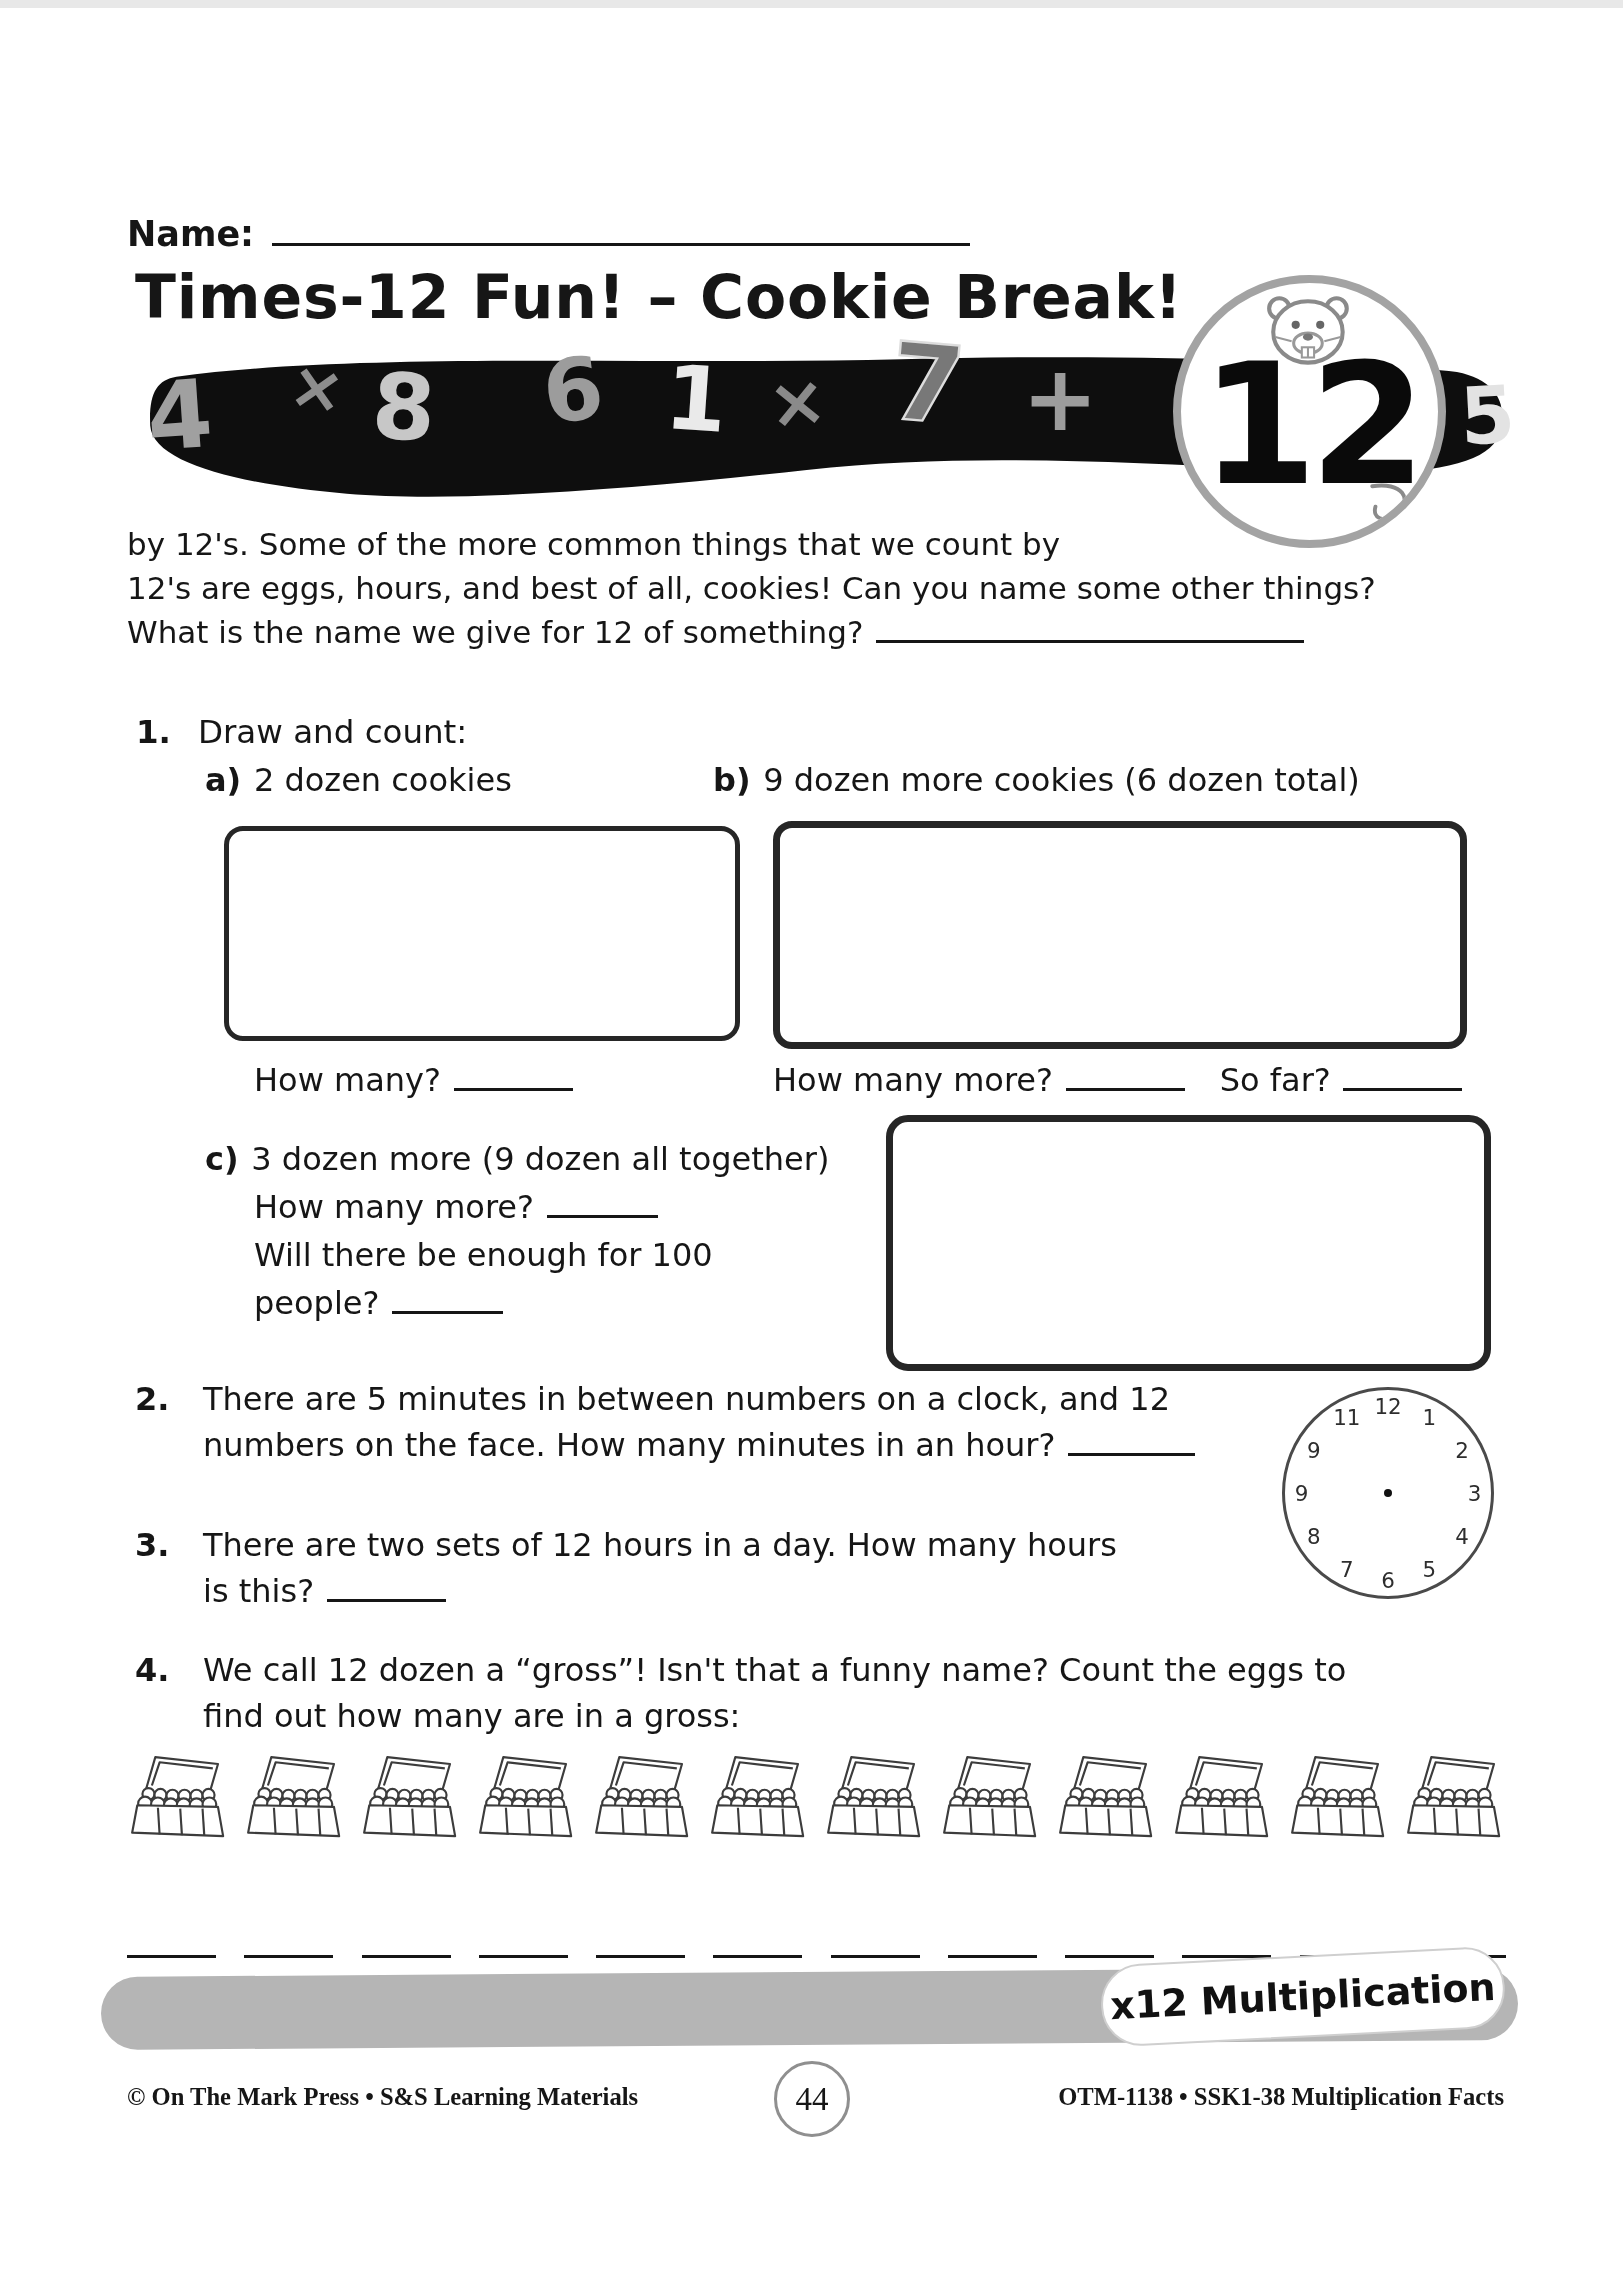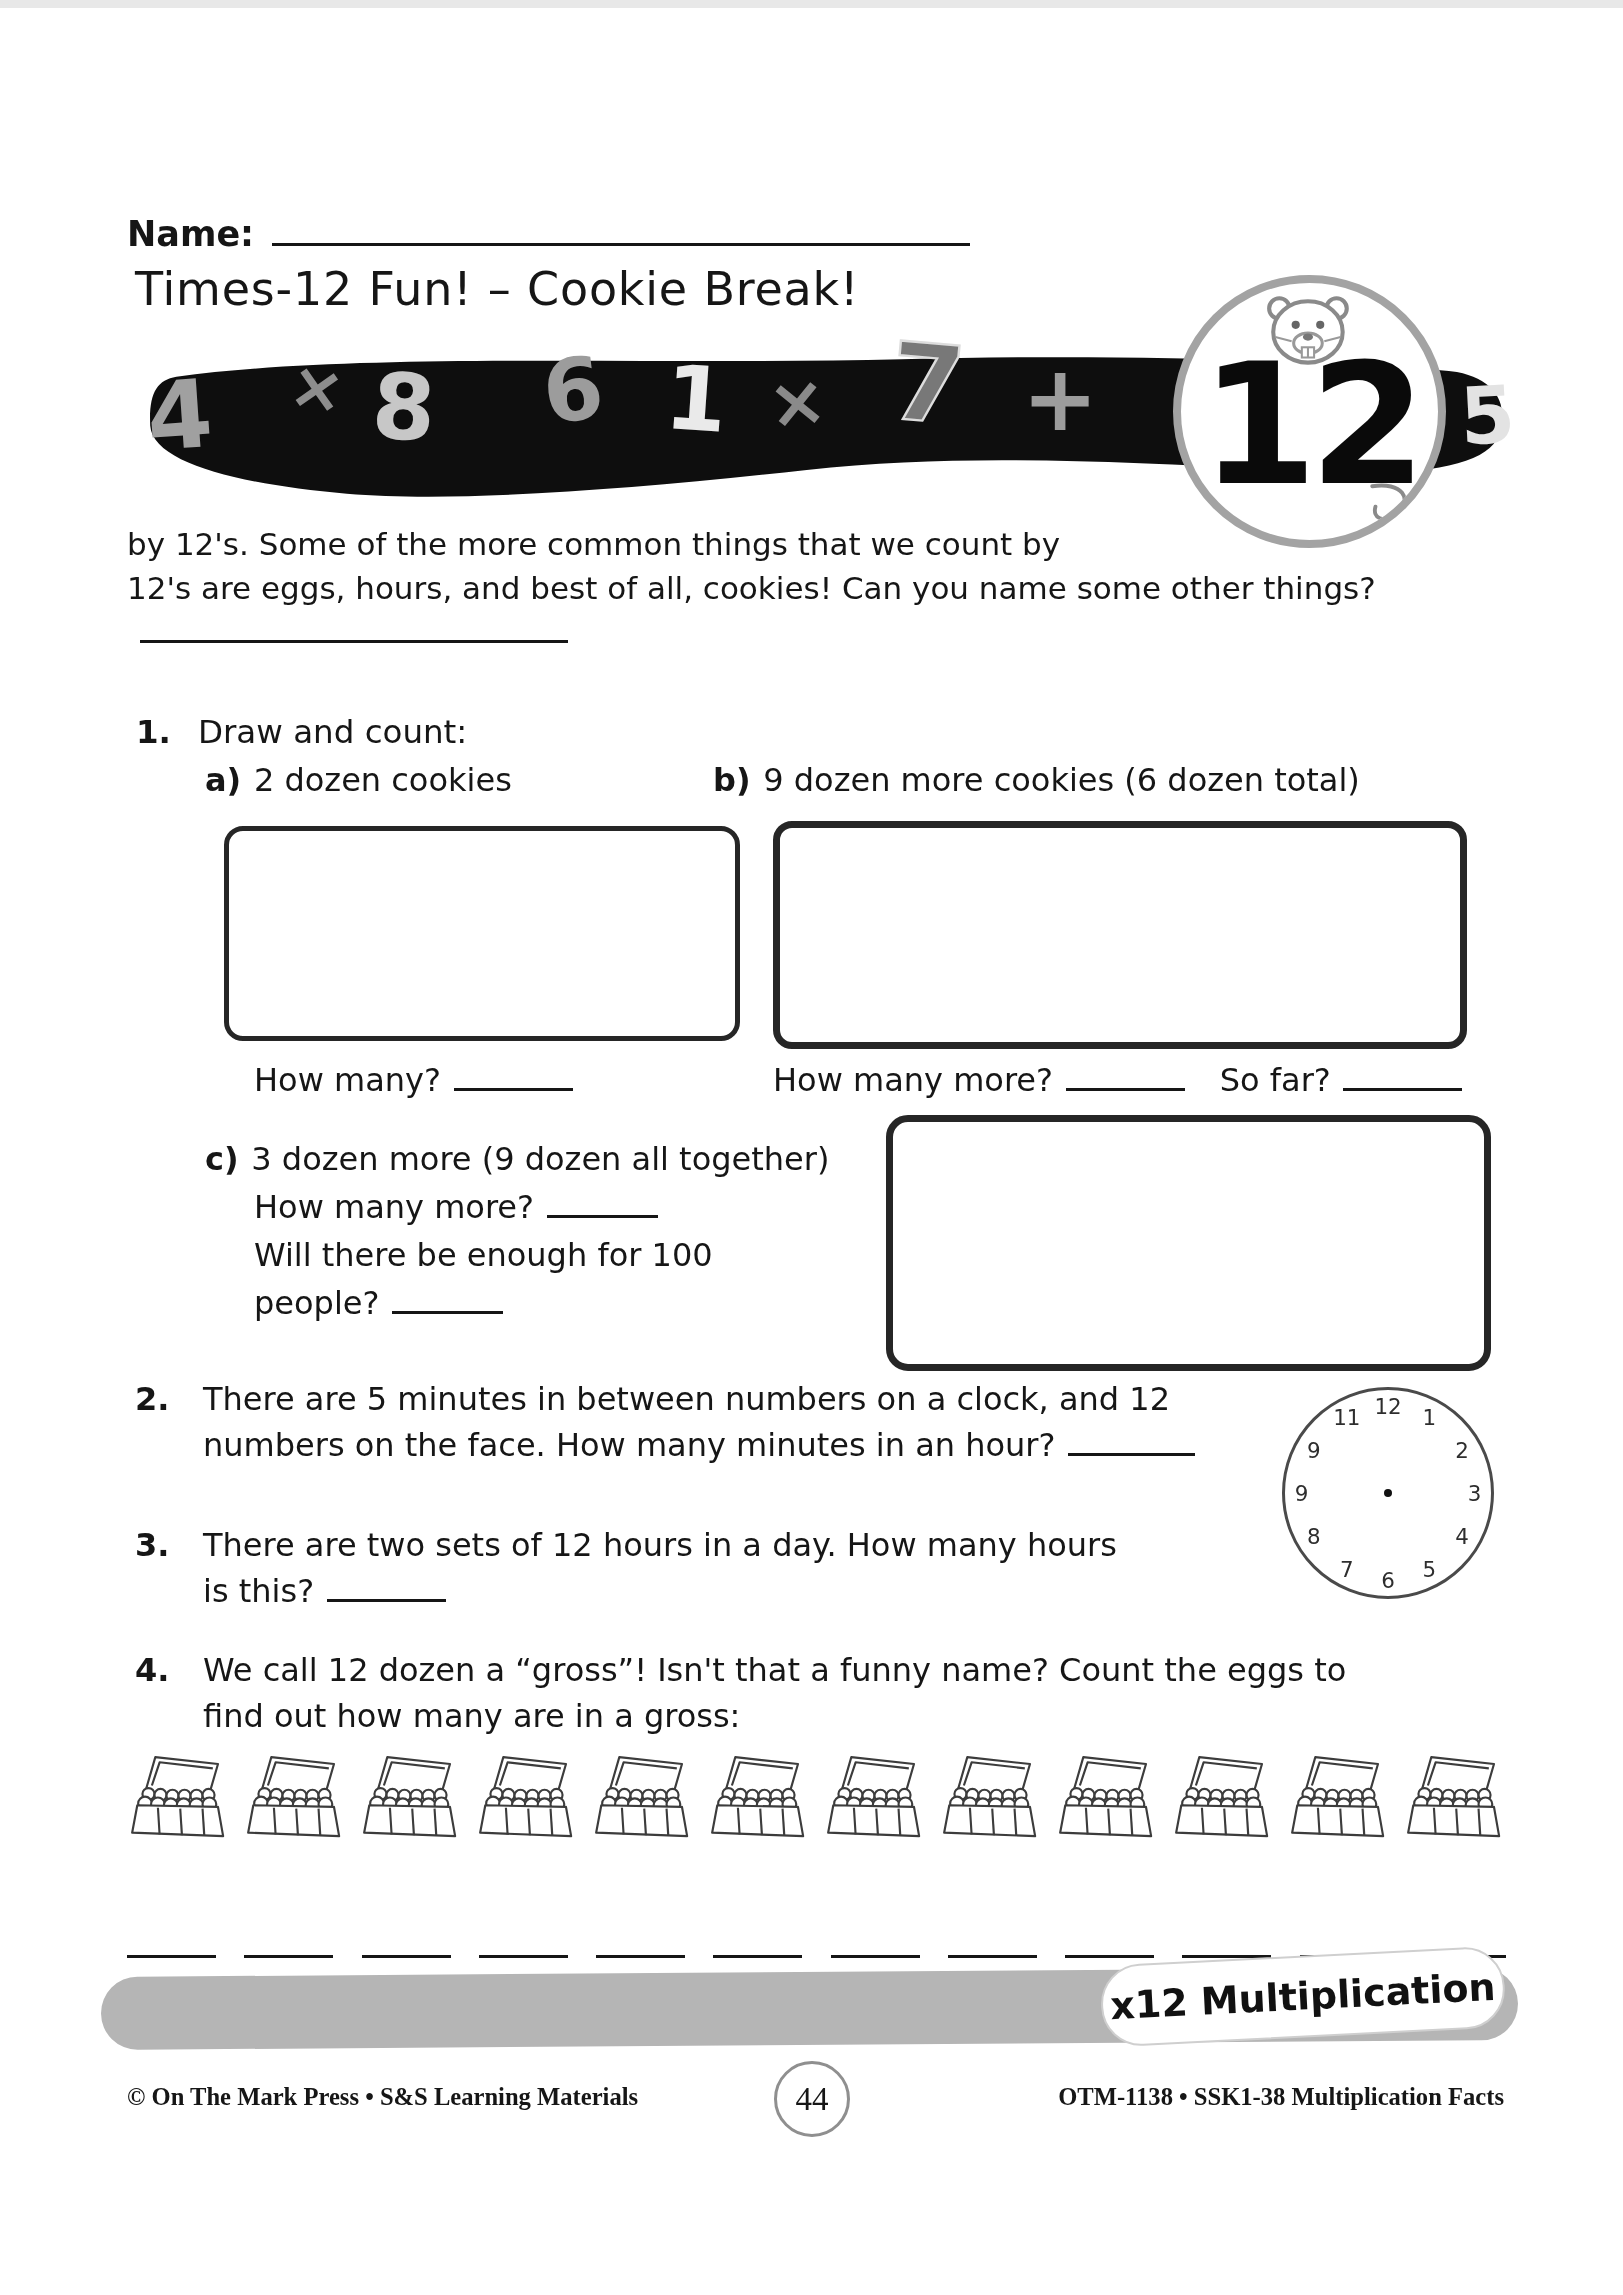--- a/index.html
+++ b/index.html
@@ -14,7 +14,7 @@
   
   #name-row{left:127px;top:203px;font-size:35px;font-weight:bold;}
   #name-row .name-blank{width:698px;margin-left:17.4px;height:32px;}
-  #title{left:135px;top:254px;font-size:46px;font-weight:normal;letter-spacing:0.8px;}
+  #title{left:135px;top:254px;font-size:60px;font-weight:bold;letter-spacing:0.8px;}
 
   
   #banner{left:109px;top:337px;width:1405px;height:170px;}

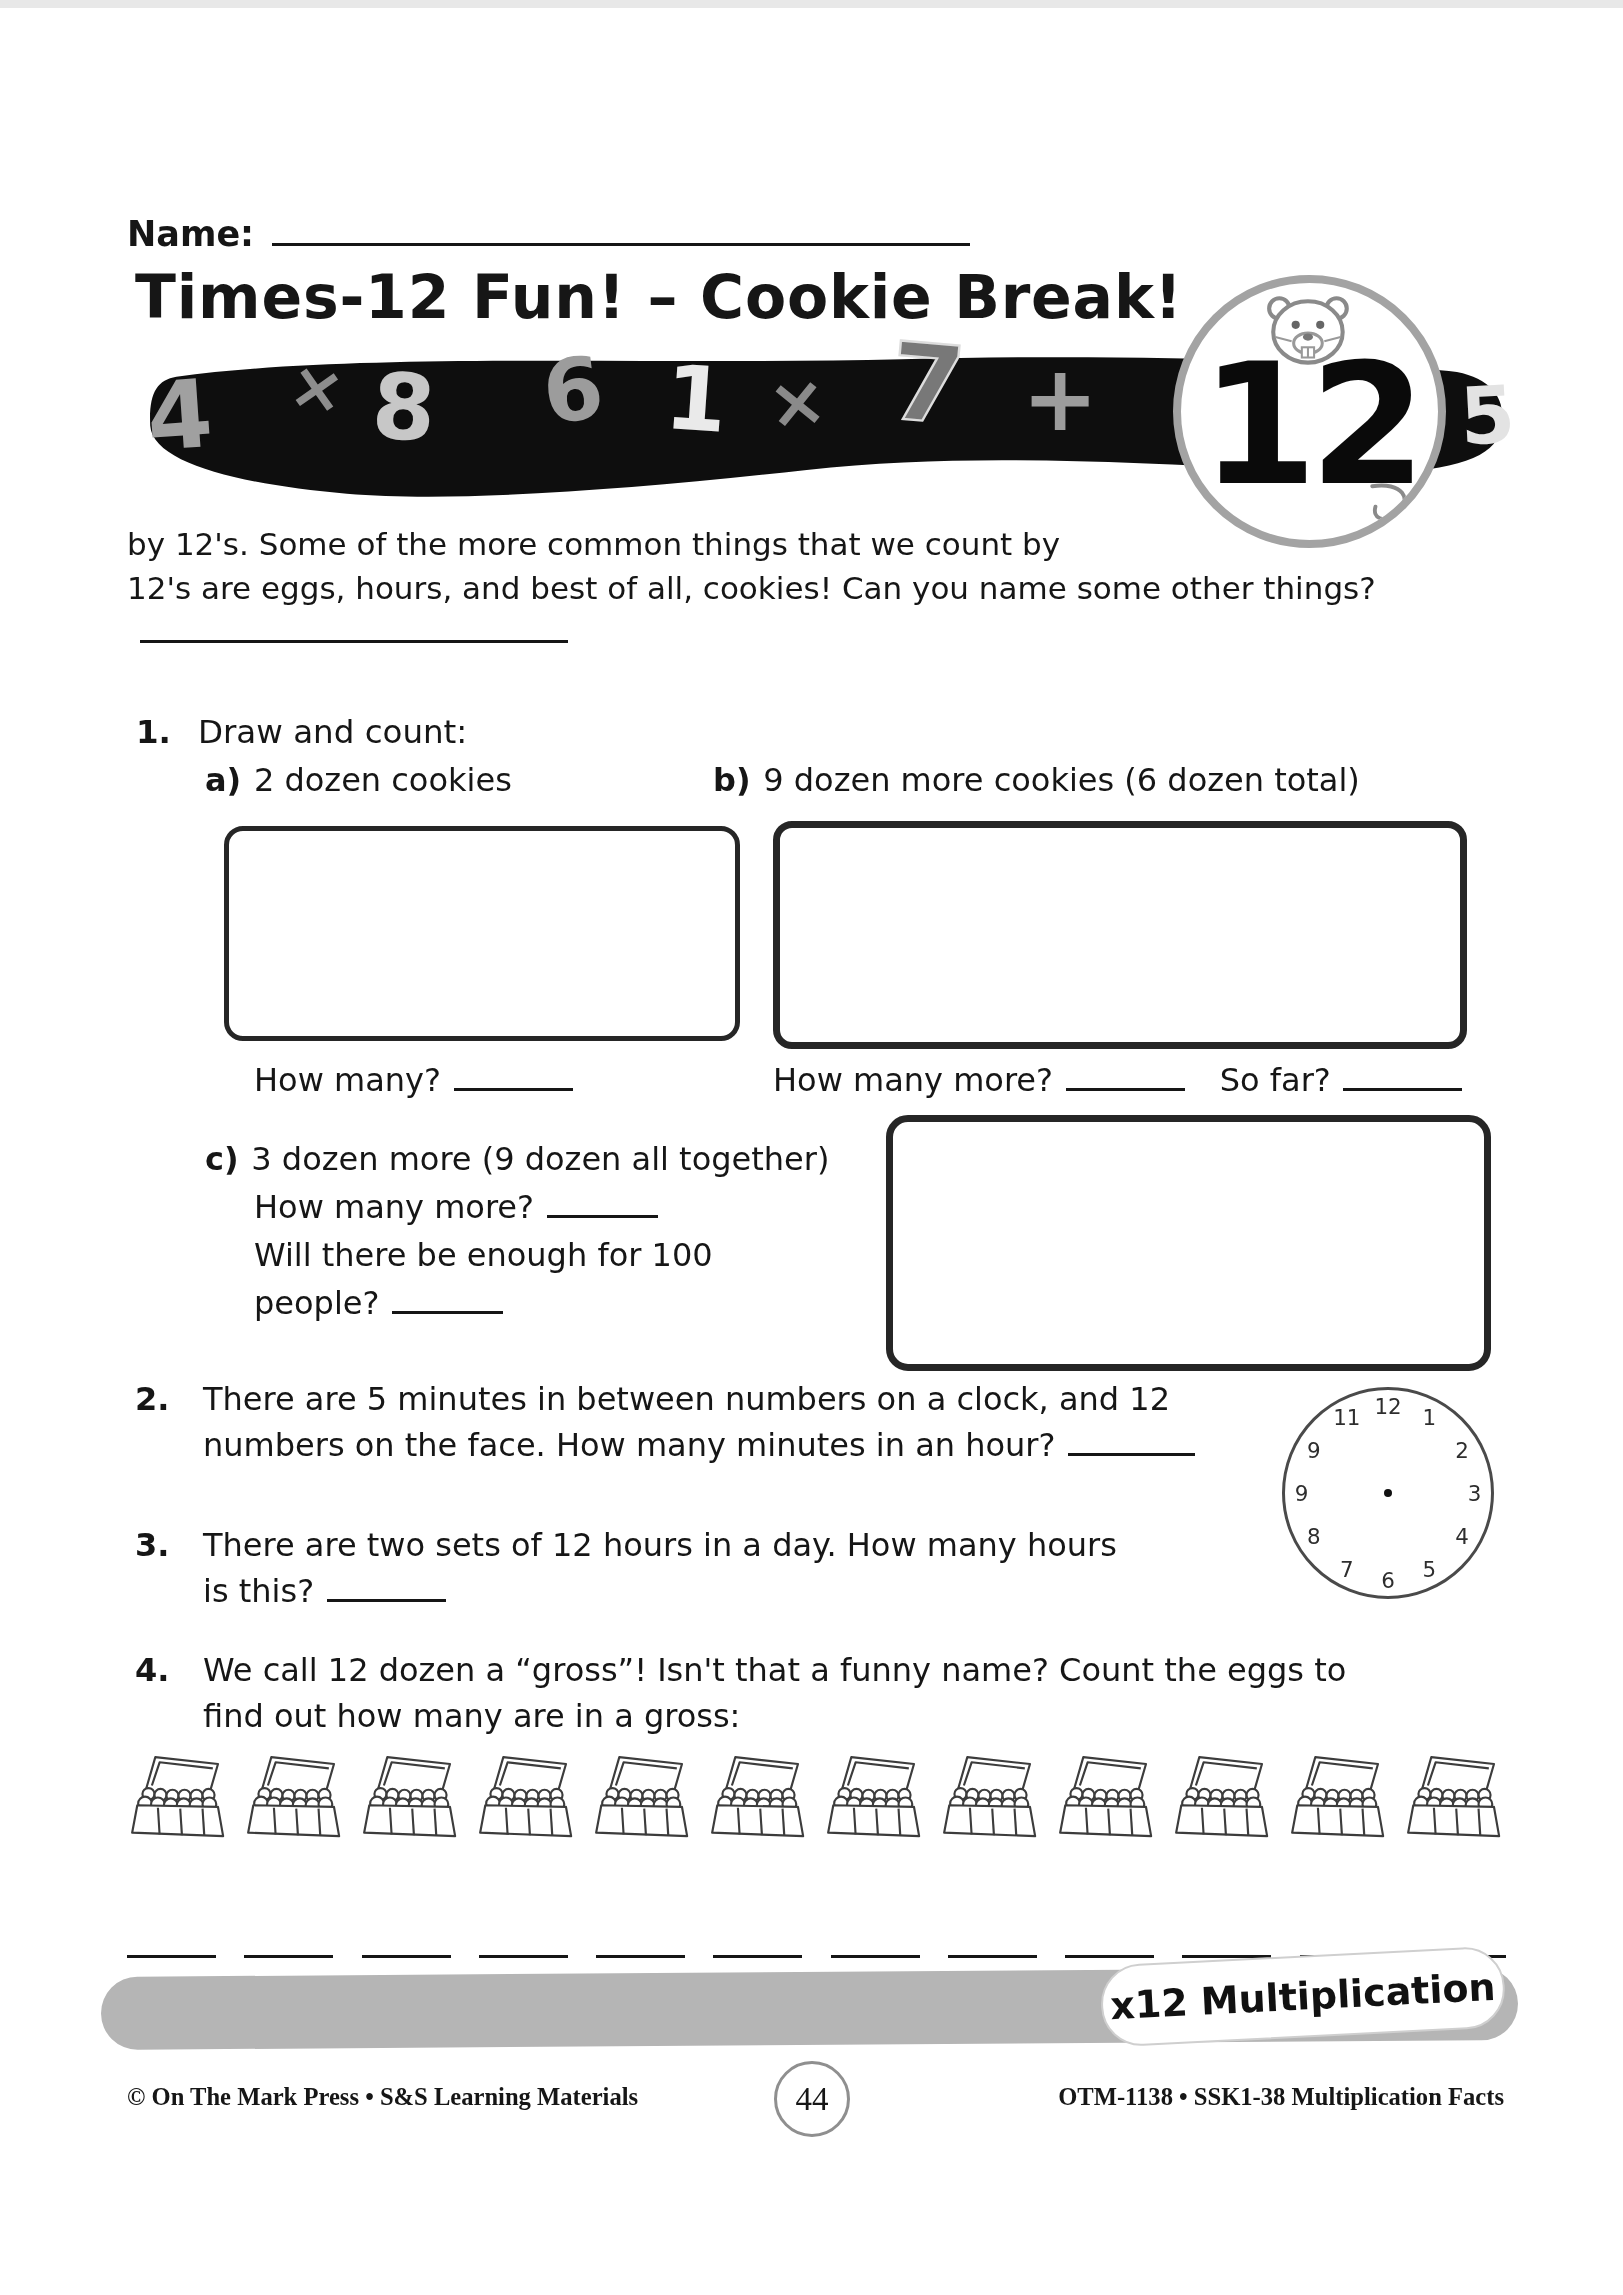--- a/index.html
+++ b/index.html
@@ -165,7 +165,7 @@
     <div class="iline">by 12's.  Some of the more common things that we count by</div>
     <div class="iline">12's are eggs, hours, and best of all, cookies!  Can you name some other things?</div>
     <div class="iline">
-      <span class="blank w540"></span>
+      <span>What is the name we give for 12 of something?</span><span class="blank w540"></span>
     </div>
   </div>
 

